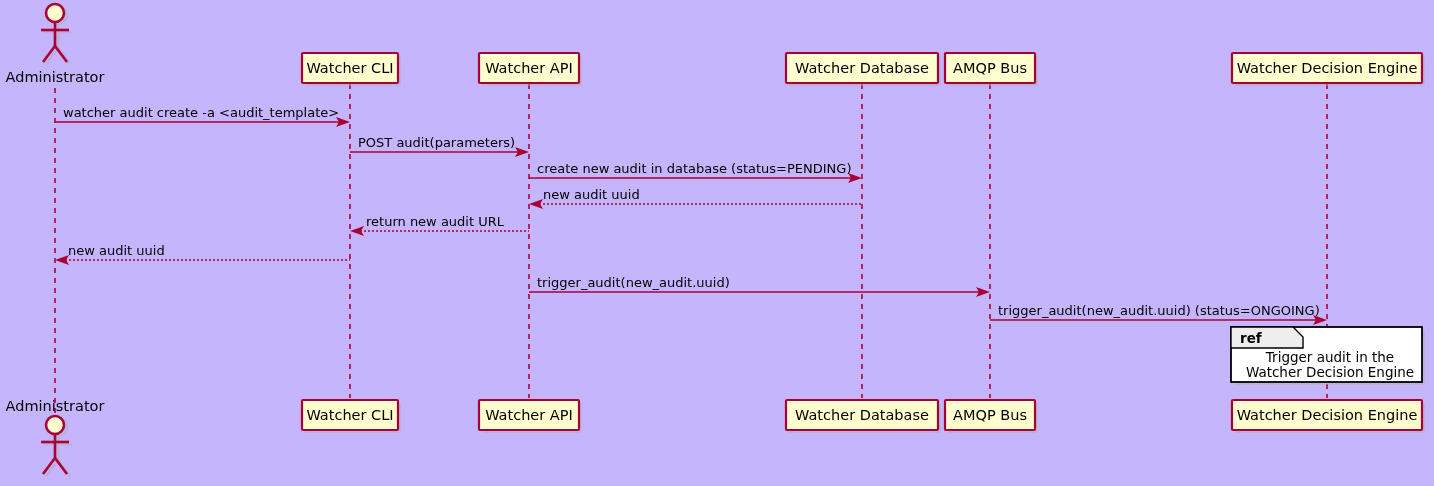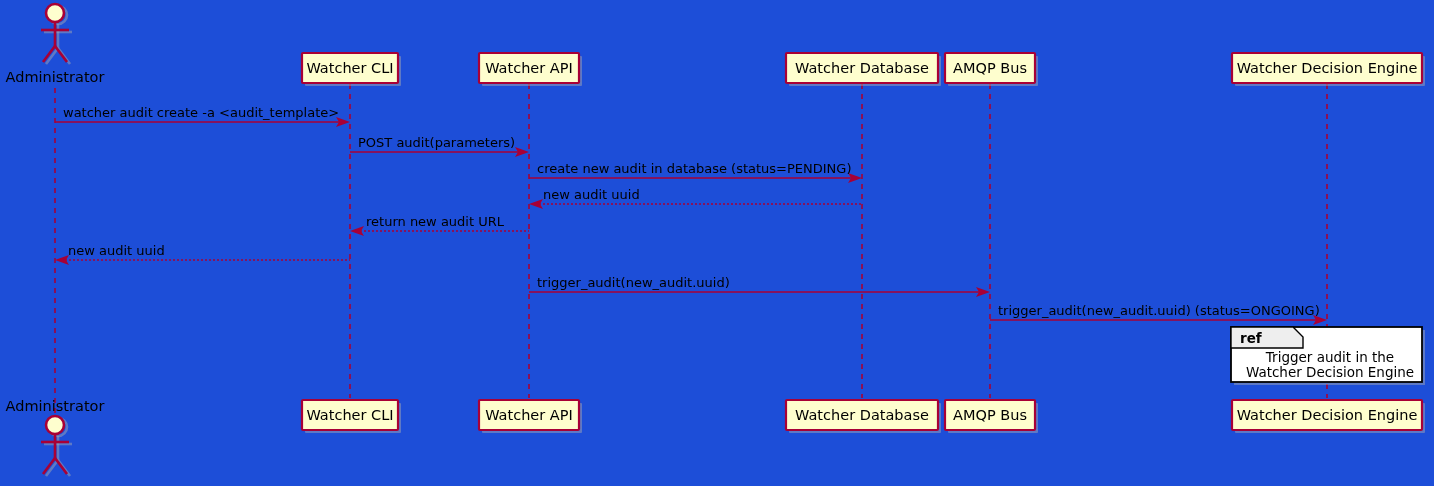--- a/index.html
+++ b/index.html
@@ -14,7 +14,7 @@
     position: relative;
     width: 1434px;
     height: 486px;
-    background: #1d4ed8;
+    background: #c4b5fd;
     overflow: hidden;
   }
   svg.diagram {

